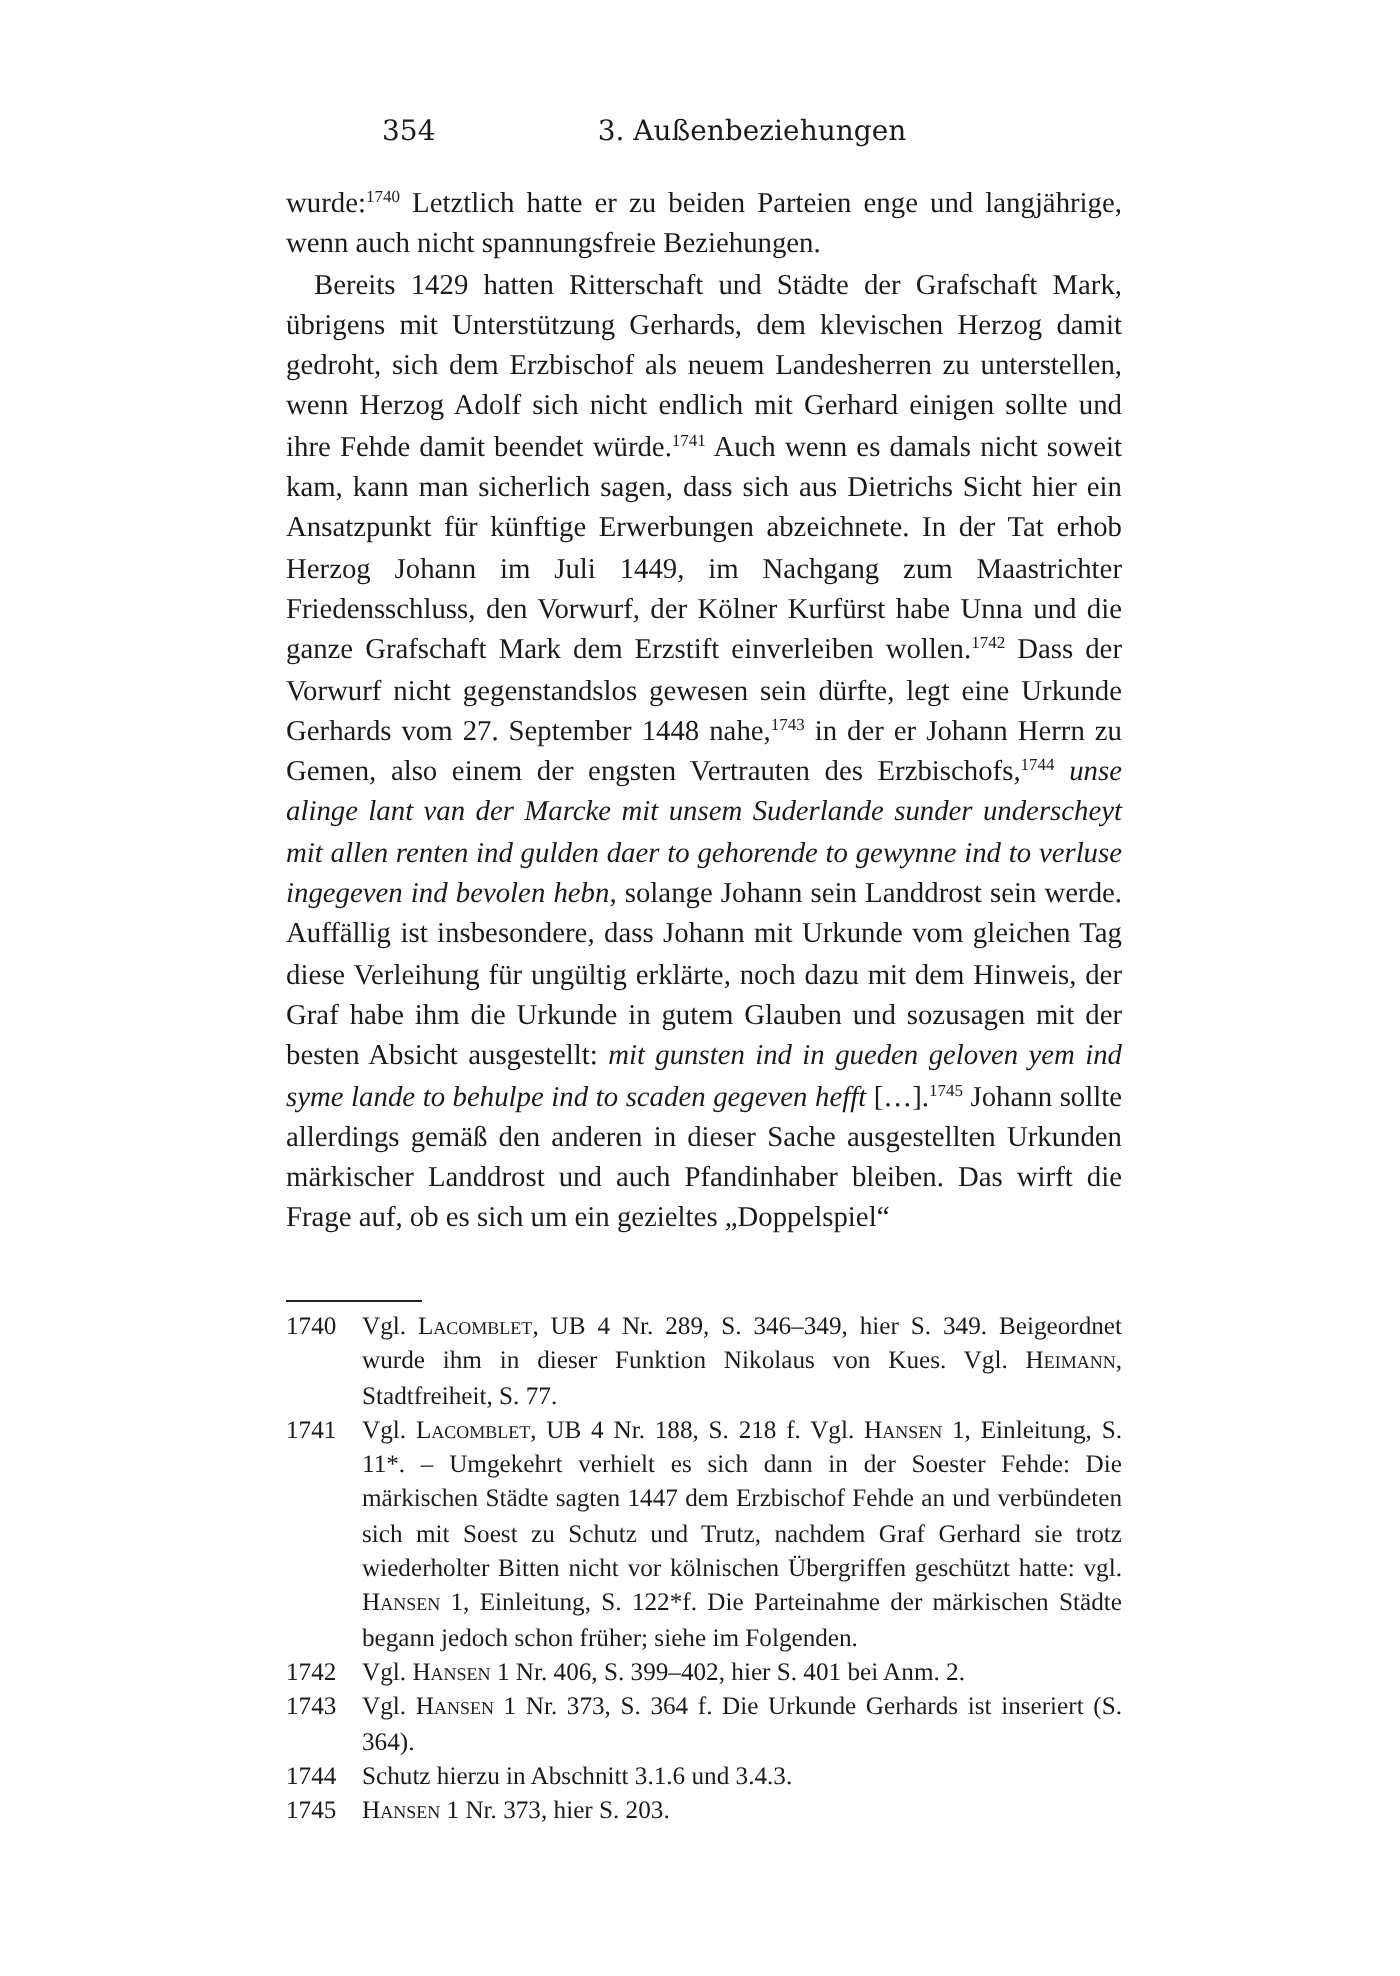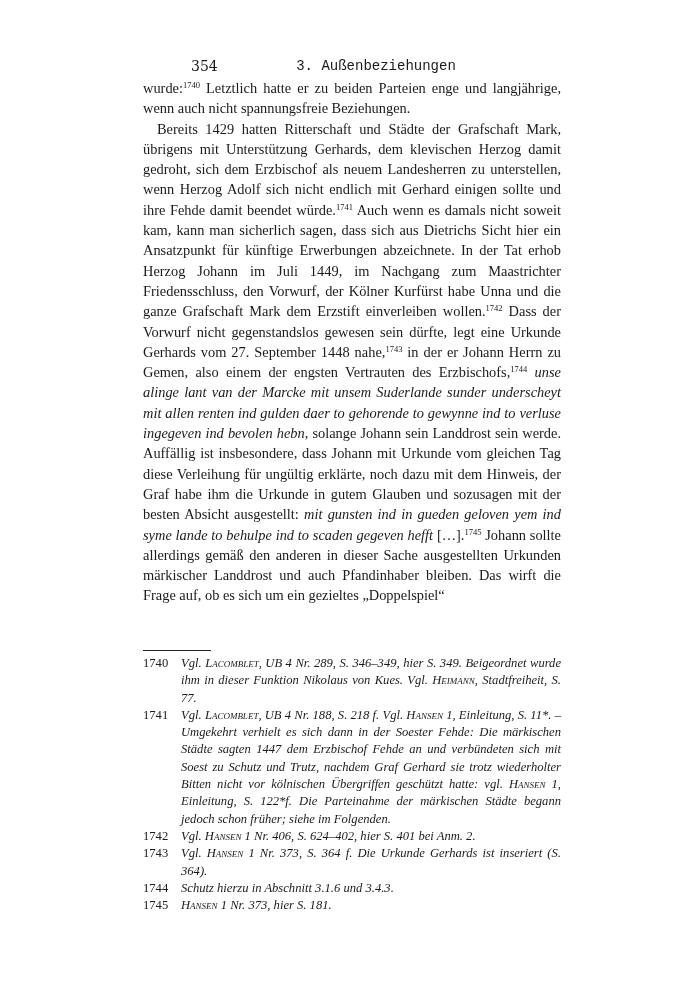--- a/index.html
+++ b/index.html
@@ -8,7 +8,7 @@
   .page { position: absolute; left: 143px; top: 58px; width: 418px; }
   .running-head { position: relative; height: 20px; font-size: 14px; margin-left: 48px; }
   .page-number { position: absolute; left: 0; top: 0; }
-  .chapter-title { position: absolute; left: 0; right: 0; text-align: center; top: 0; font-family: Liberation Mono, monospace; }
+  .chapter-title { position: absolute; left: 0; right: 0; text-align: center; top: 0; }
   .body-text { font-size: 14.4px; line-height: 20.3px; text-align: justify;
                font-family: "Liberation Serif", serif; }
   .body-text p { margin: 0; }

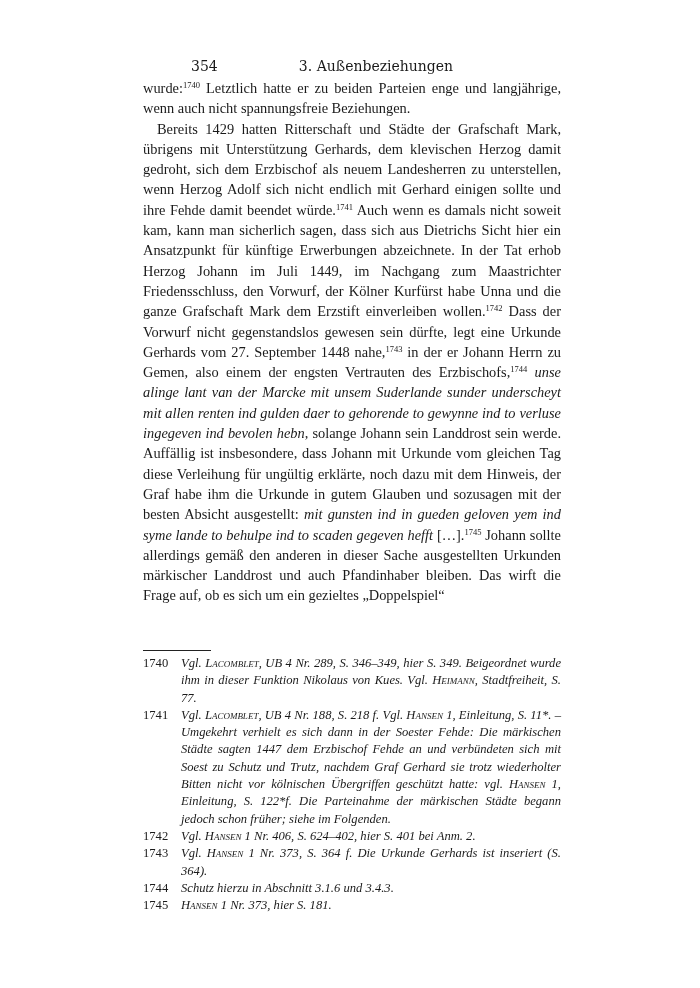--- a/index.html
+++ b/index.html
@@ -9,7 +9,7 @@
   .running-head { position: relative; height: 20px; font-size: 14px; margin-left: 48px; }
   .page-number { position: absolute; left: 0; top: 0; }
   .chapter-title { position: absolute; left: 0; right: 0; text-align: center; top: 0; }
-  .body-text { font-size: 14.4px; line-height: 20.3px; text-align: justify;
+  .body-text { margin-top: 14px; font-size: 14.4px; line-height: 20.3px; text-align: justify;
                font-family: "Liberation Serif", serif; }
   .body-text p { margin: 0; }
   .body-text p.indent { text-indent: 14px; }

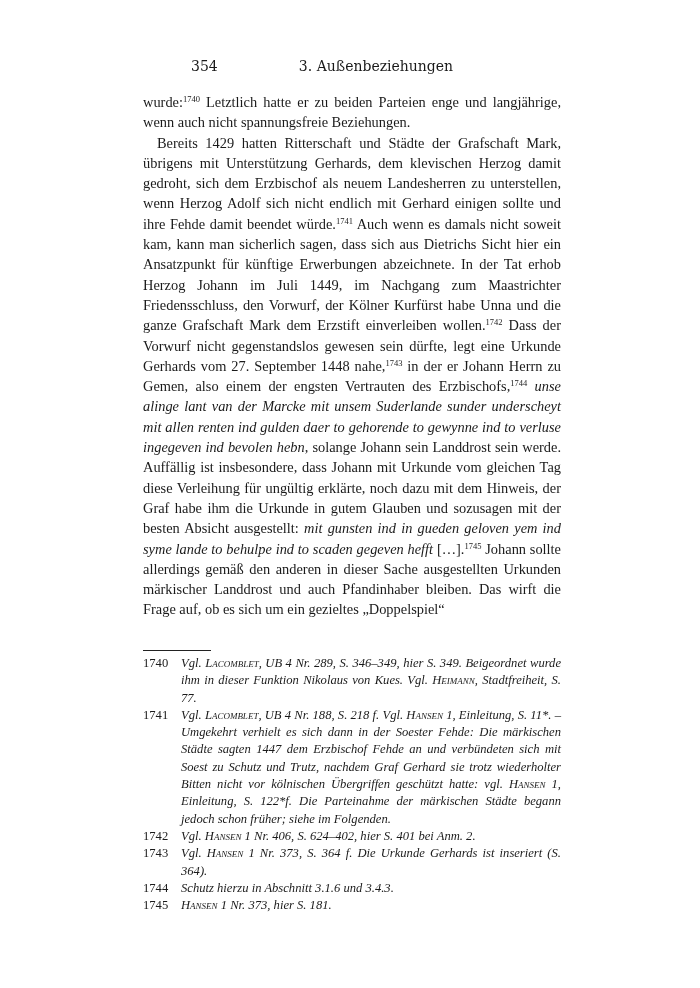--- a/index.html
+++ b/index.html
@@ -21,7 +21,7 @@
                font-family: "Liberation Serif", serif; font-size: 12.6px; line-height: 17.3px; }
   .fn { display: flex; }
   .fn-num { width: 38px; flex: 0 0 38px; }
-  .fn-text { flex: 1; text-align: justify; font-style: italic; }
+  .fn-text { flex: 1; text-align: justify; }
 </style>
 </head>
 <body>

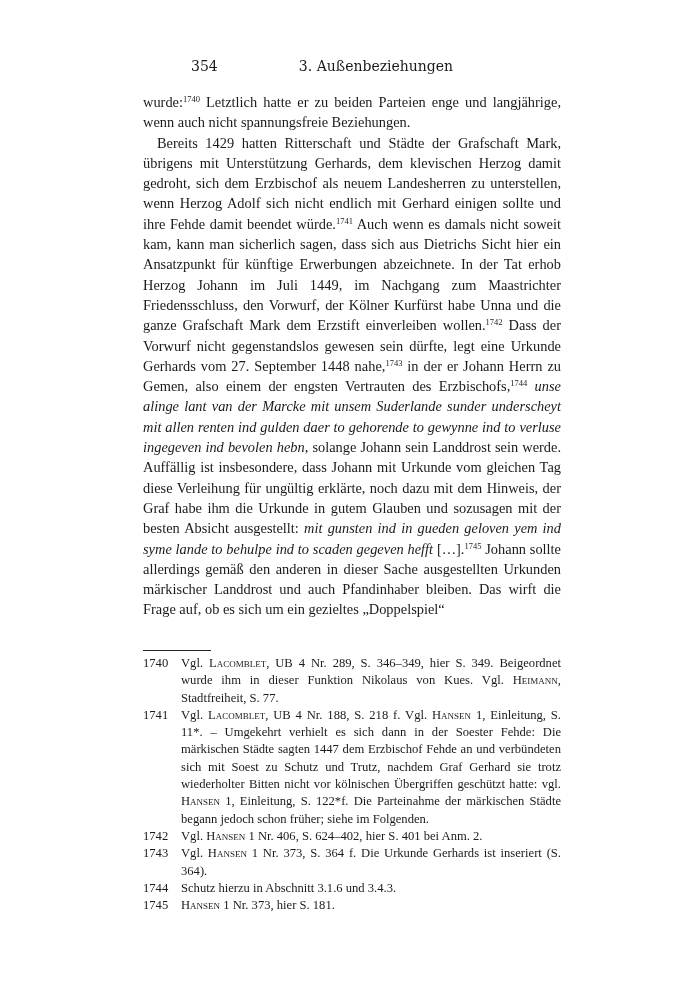--- a/index.html
+++ b/index.html
@@ -49,7 +49,7 @@
     </div>
     <div class="fn">
       <span class="fn-num">1742</span>
-      <span class="fn-text"><span>Vgl. </span><span class="sc">Hansen</span><span> 1 Nr. 406, S. 624–402, hier S. 401 bei Anm. 2.</span></span>
+      <span class="fn-text"><span>Vgl. </span><span class="sc">Hansen</span><span> 1 Nr. 406, S. 399–402, hier S. 401 bei Anm. 2.</span></span>
     </div>
     <div class="fn">
       <span class="fn-num">1743</span>

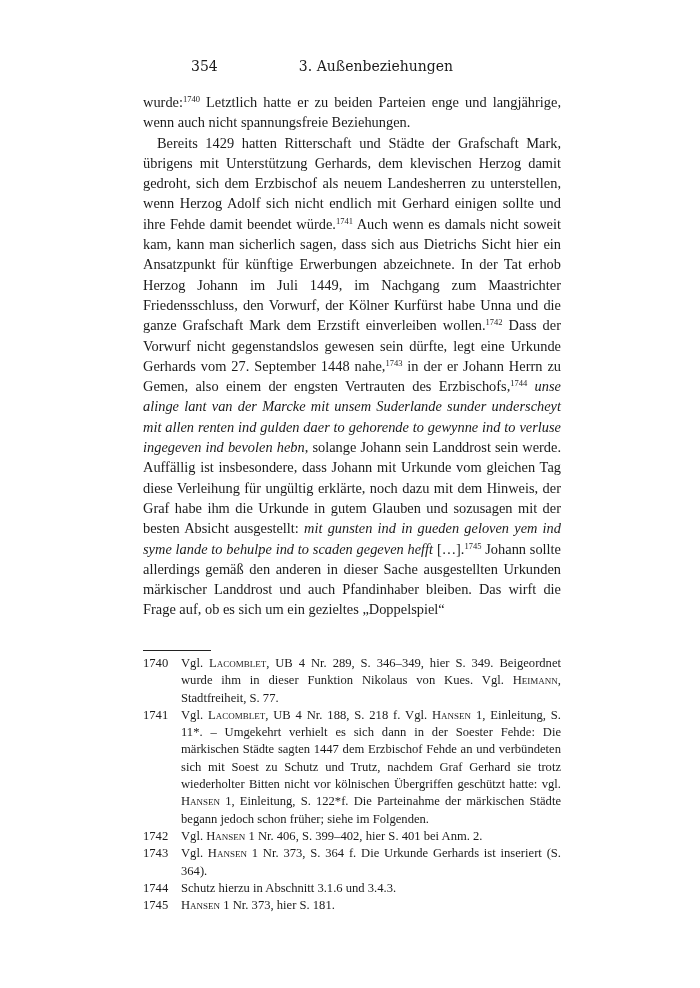--- a/index.html
+++ b/index.html
@@ -61,7 +61,7 @@
     </div>
     <div class="fn">
       <span class="fn-num">1745</span>
-      <span class="fn-text"><span class="sc">Hansen</span><span> 1 Nr. 373, hier S. 181.</span></span>
+      <span class="fn-text"><span class="sc">Hansen</span><span> 1 Nr. 373, hier S. 203.</span></span>
     </div>
   </div>
 

